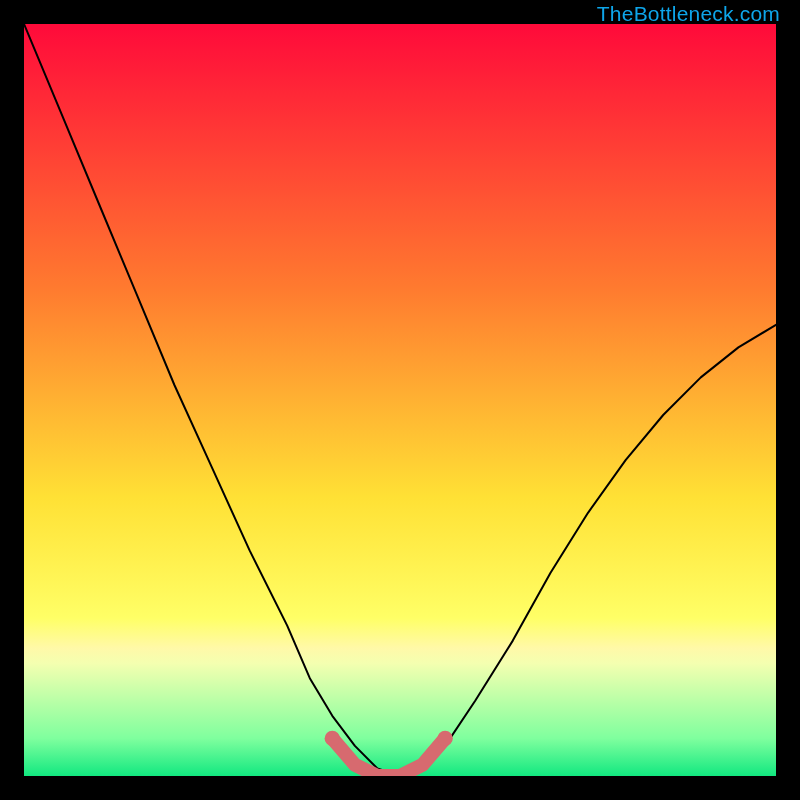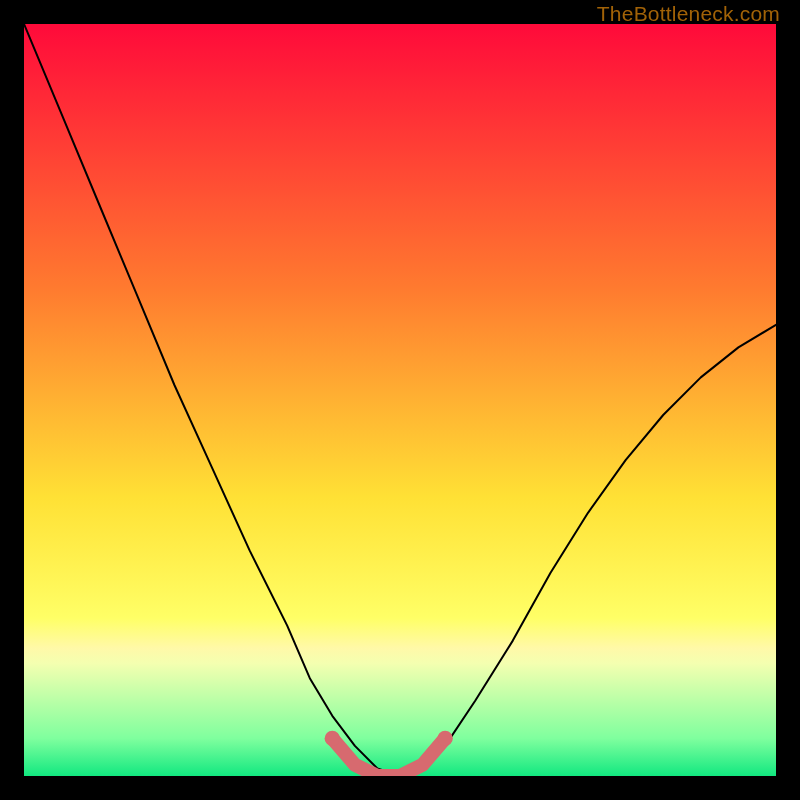--- a/index.html
+++ b/index.html
@@ -26,7 +26,7 @@
     position: absolute;
     top: -22px;
     right: -4px;
-    color: #a16207;
+    color: #0ea5e9;
     font-size: 21px;
     letter-spacing: 0.2px;
     font-weight: 400;

